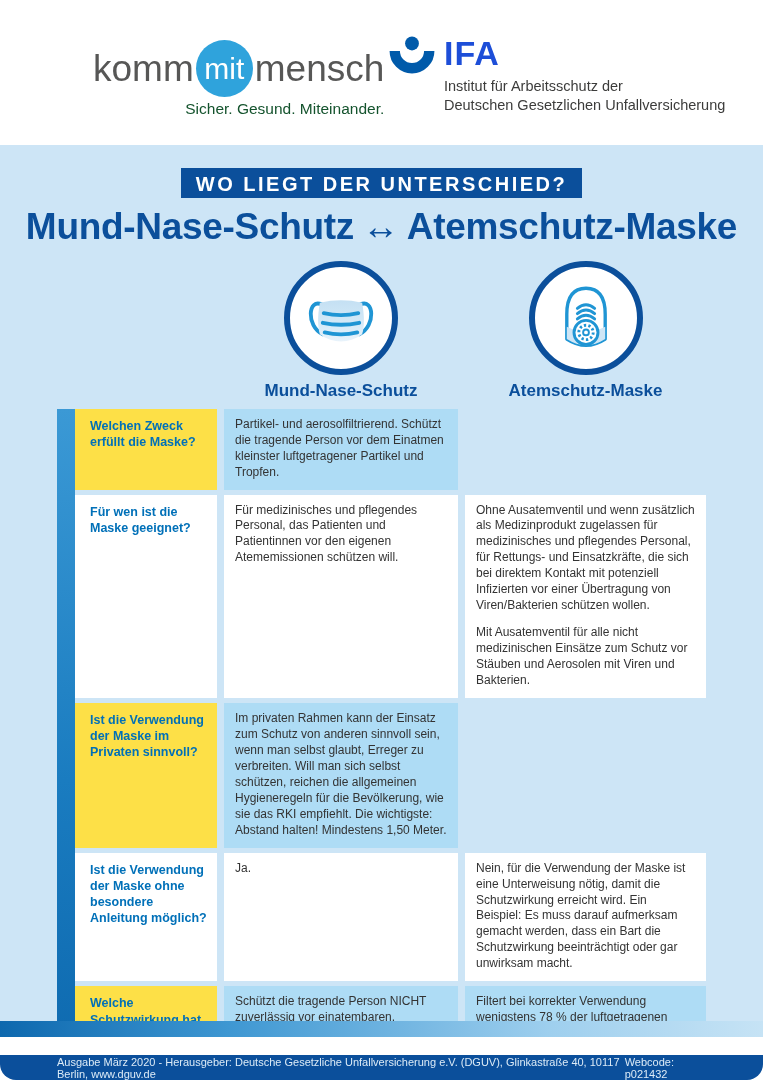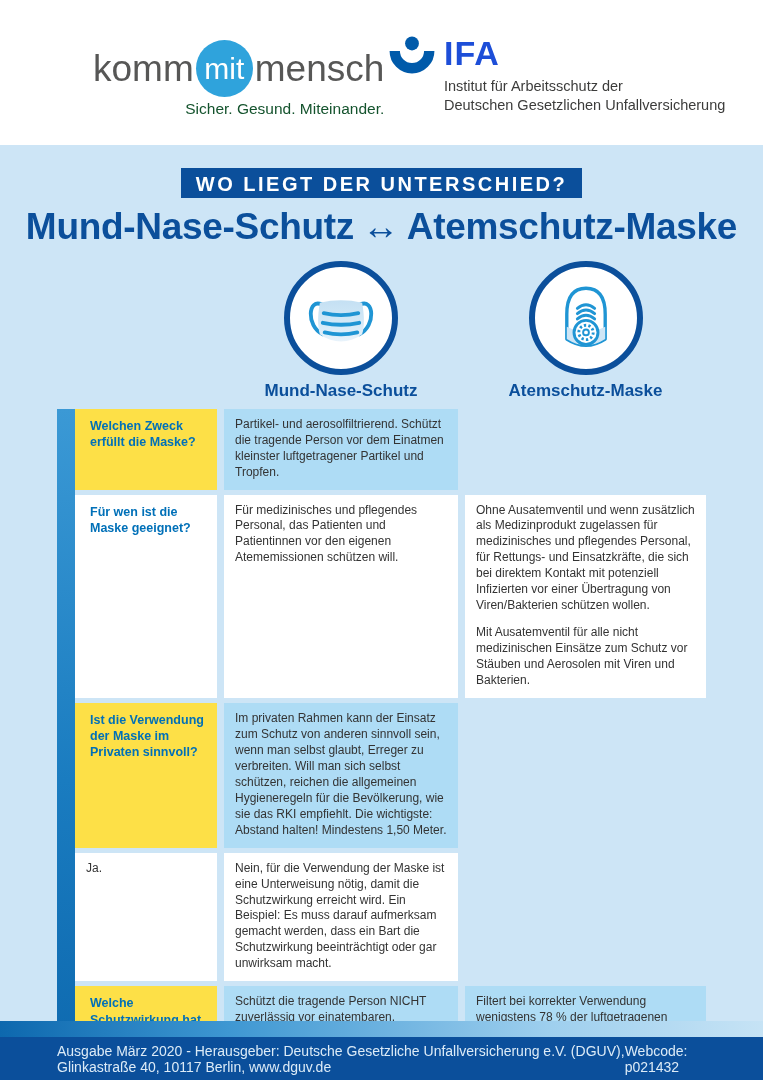--- a/index.html
+++ b/index.html
@@ -5,7 +5,7 @@
   html,body{margin:0;padding:0;background:#ffffff;}
   .page{
     position:relative;width:763px;height:1080px;margin:0 auto;overflow:hidden;
-    font-family:"Liberation Sans",sans-serif;background:#ffffff;
+    font-family:"Liberation Sans",sans-serif;background:#ffffff;border-radius:16px;
   }
   
   .header{position:absolute;top:0;left:0;width:763px;height:145px;background:#ffffff;}

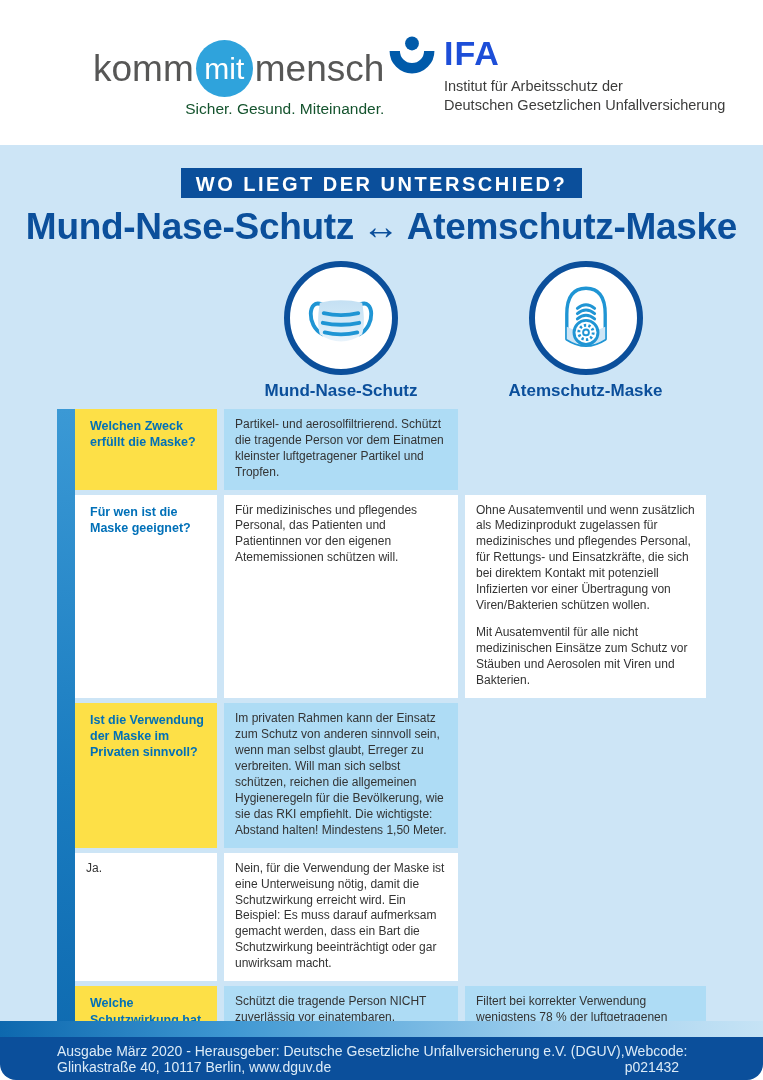--- a/index.html
+++ b/index.html
@@ -167,6 +167,7 @@
             </div>
           </div>
           <div class="t-row even" style="min-height: 80px;">
+            <div class="cell q">Ist die Verwendung der Maske ohne besondere Anleitung möglich?</div>
             <div class="cell a">
               <p>Ja.</p>
             </div>

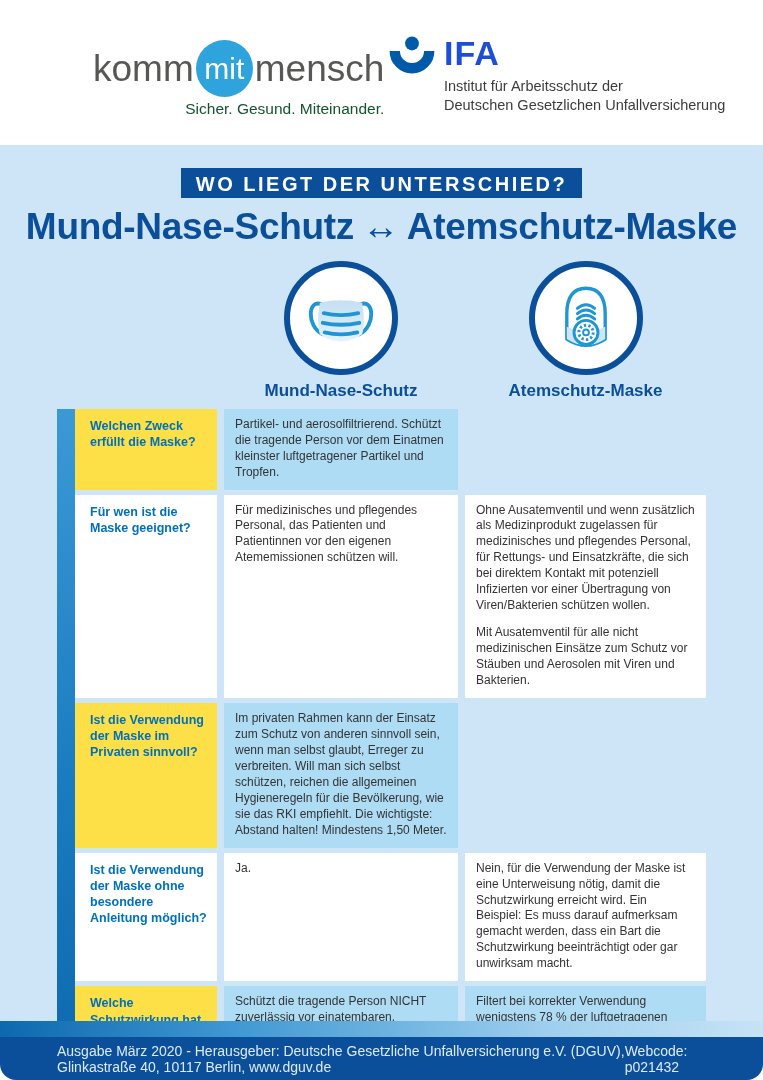--- a/index.html
+++ b/index.html
@@ -60,9 +60,9 @@
   }
   
   .footer{
-    position:absolute;left:0;bottom:0;width:763px;height:43px;background:#0b4f9b;
-    display:flex;justify-content:space-between;align-items:center;
-    padding:0 57px;box-sizing:border-box;color:#dcebf7;font-size:14px;
+    position:absolute;left:0;bottom:0;width:763px;height:25px;background:#0b4f9b;
+    display:flex;justify-content:space-between;align-items:flex-end;
+    padding:0 57px;box-sizing:border-box;color:#dcebf7;font-size:11px;
   }
 </style>
 </head>

